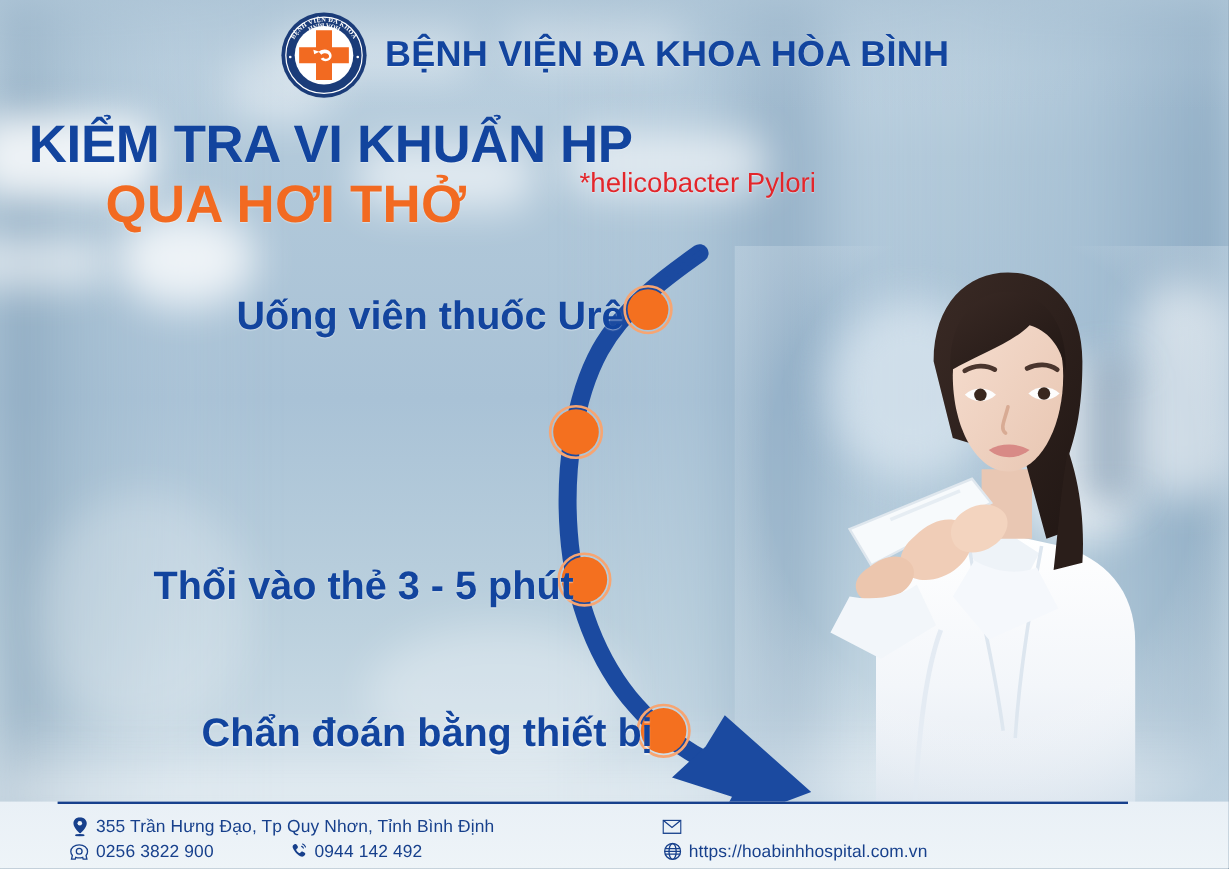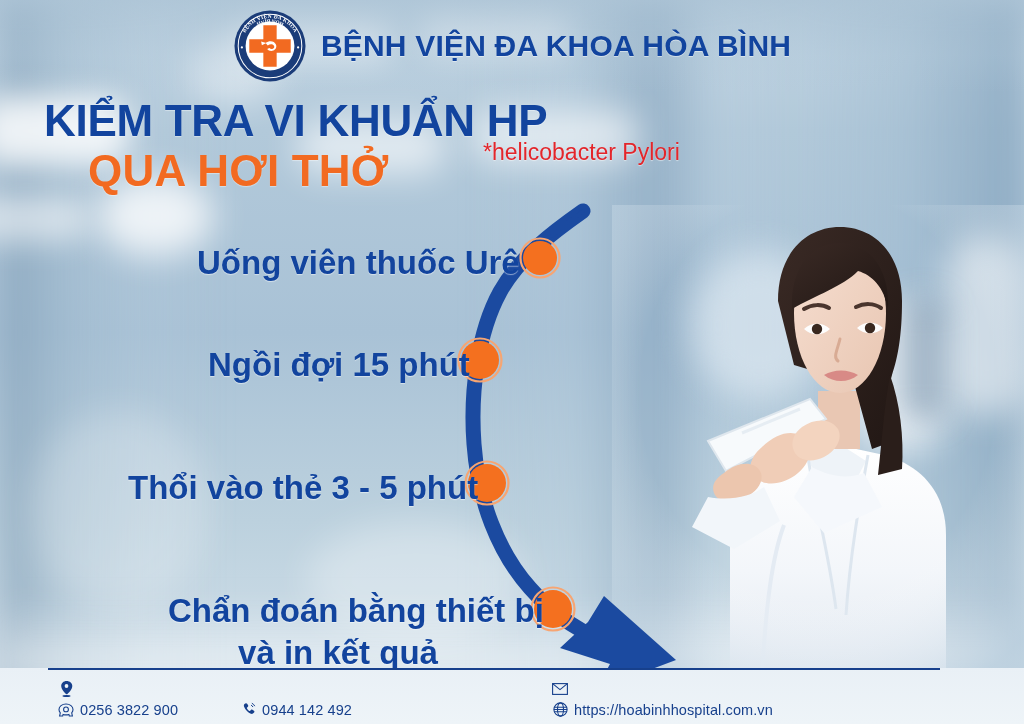--- a/index.html
+++ b/index.html
@@ -61,7 +61,7 @@
   .title-line1{
     font-size:44px;font-weight:bold;color:#12449e;
     letter-spacing:-.3px;white-space:nowrap;
-    margin-left:44px;line-height:1.05;
+    margin-left:24px;line-height:1.05;
     text-shadow:0 1px 1px rgba(255,255,255,.4);
   }
   .title-line2{

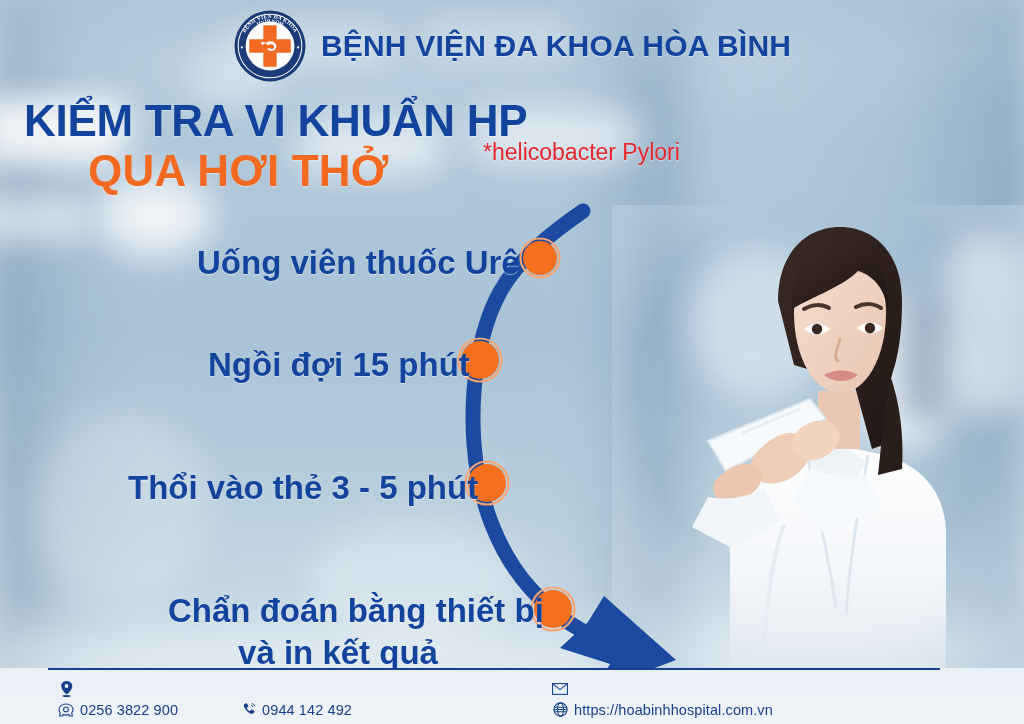--- a/index.html
+++ b/index.html
@@ -269,7 +269,6 @@
 
   <div class="steps">
     <div class="step s1">Uống viên thuốc Urê</div>
-    <div class="step s2">Ngồi đợi 15 phút</div>
     <div class="step s3">Thổi vào thẻ 3 - 5 phút</div>
     <div class="step s4">
       <div>Chẩn đoán bằng thiết bị</div>

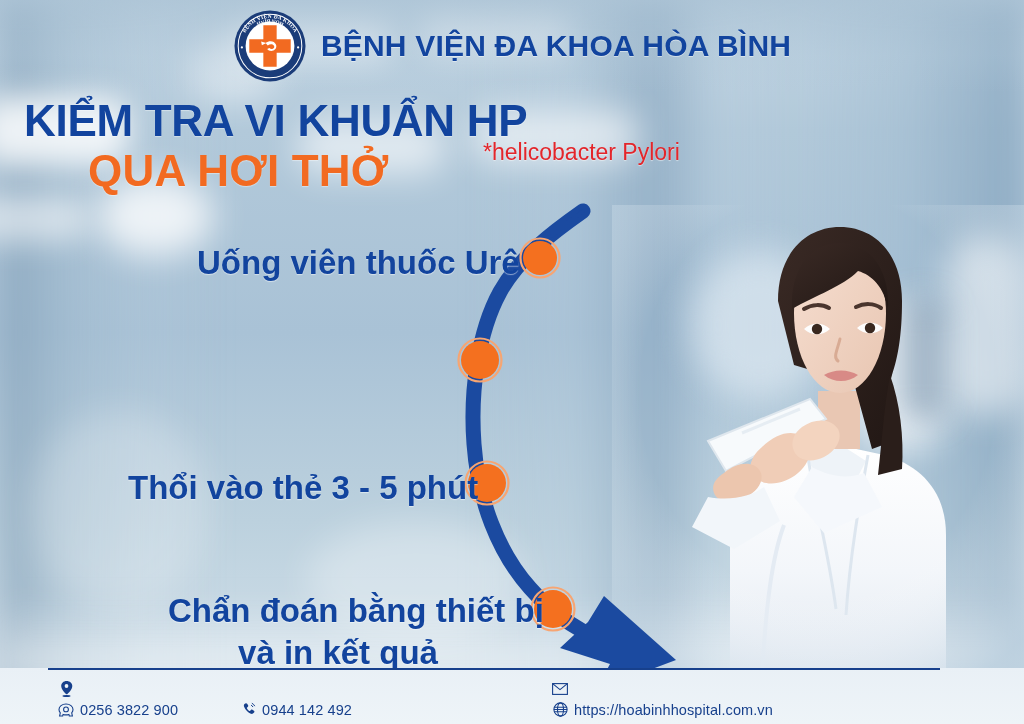--- a/index.html
+++ b/index.html
@@ -272,7 +272,6 @@
     <div class="step s3">Thổi vào thẻ 3 - 5 phút</div>
     <div class="step s4">
       <div>Chẩn đoán bằng thiết bị</div>
-      <div>và in kết quả</div>
     </div>
   </div>
 

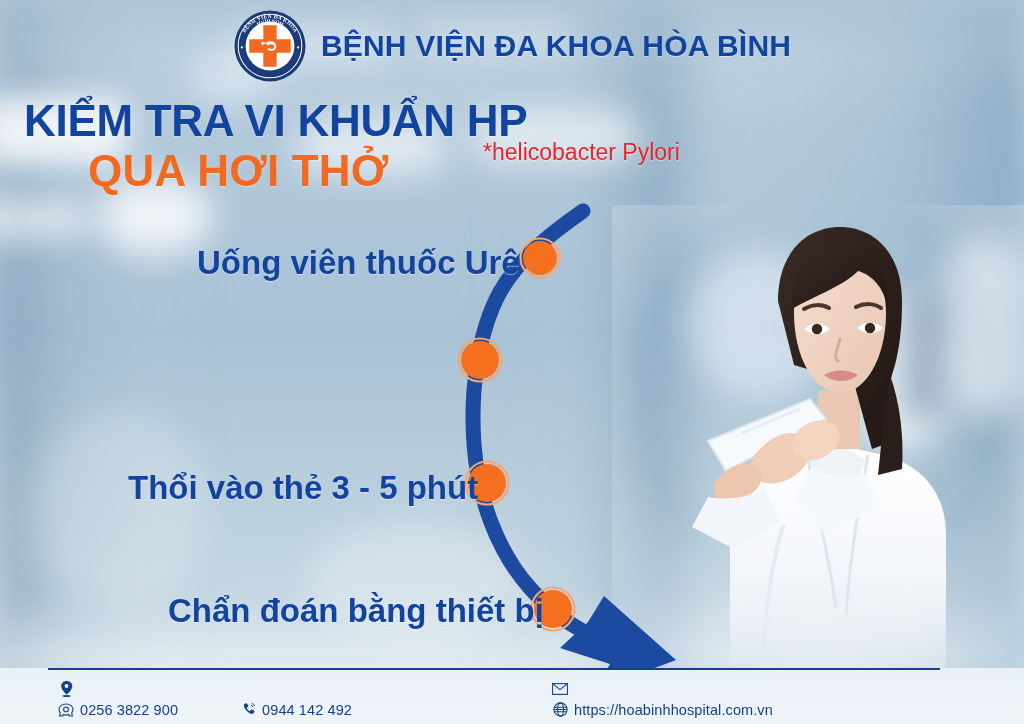--- a/index.html
+++ b/index.html
@@ -288,6 +288,7 @@
               <ellipse cx="6.5" cy="15" rx="4" ry="1" fill="#17408c"></ellipse>
             </svg>
         </span>
+        <span class="ftxt">355 Trần Hưng Đạo, Tp Quy Nhơn, Tỉnh Bình Định</span>
       </div>
       <div class="fsplit">
         <div class="frow">

